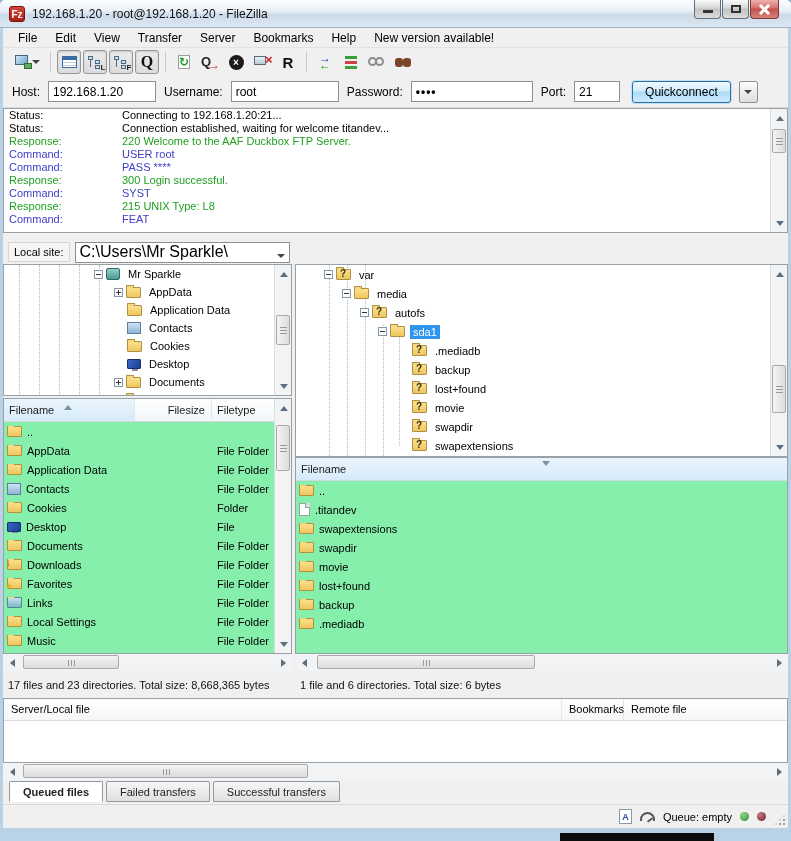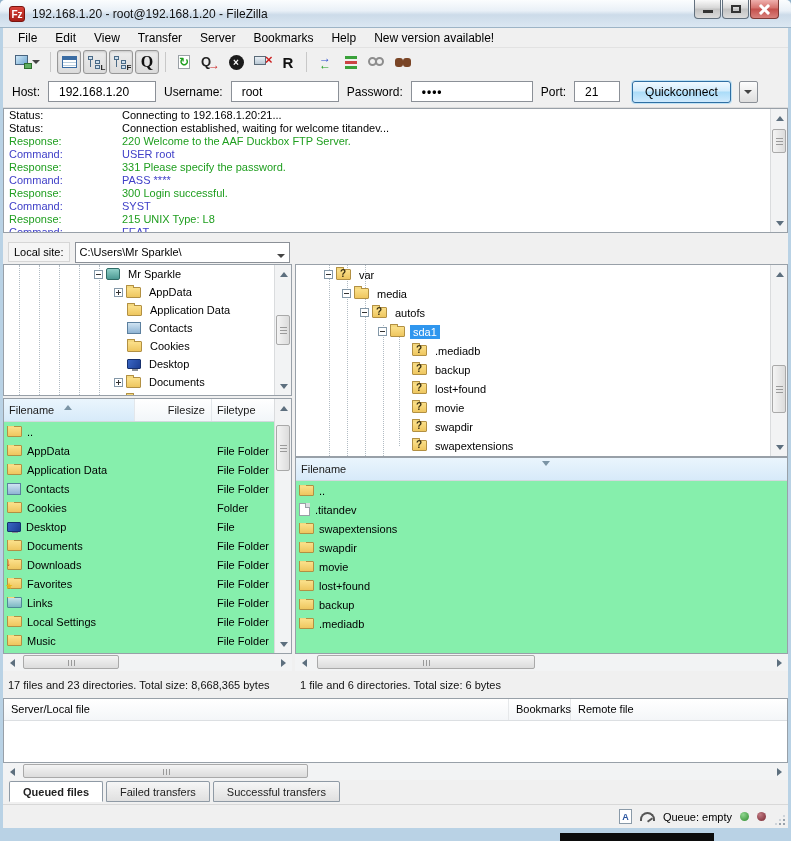--- a/index.html
+++ b/index.html
@@ -72,7 +72,7 @@
 
 .quickbar { position:absolute; left:3px; top:76px; width:785px; height:32px; background:#f0f0f0;
   border-bottom:1px solid #dcdcdc; display:flex; align-items:center; padding-left:9px; gap:8px; font-size:12px; }
-.qinput { height:21px; border:1px solid #8b9097; background:#fff; font-family:inherit; font-size:12px; padding:1px 10px; }
+.qinput { height:21px; border:1px solid #8b9097; background:#fff; font-family:inherit; font-size:12px; padding:1px 4px; }
 .in-host { width:108px; } .in-user { width:108px; } .in-pass { width:122px; font-weight:bold; letter-spacing:1px; } .in-port { width:46px; }
 .qc-btn { height:22px; padding:0 12px; font-size:12px; font-family:inherit; color:#000; border:1px solid #2f6fa3; border-radius:3px;
   background:linear-gradient(#f0f9ff,#d2ecfc 45%,#aadcf8 50%,#cfeafd); box-shadow:0 0 0 1px #bfe1f4; margin-left:4px; }

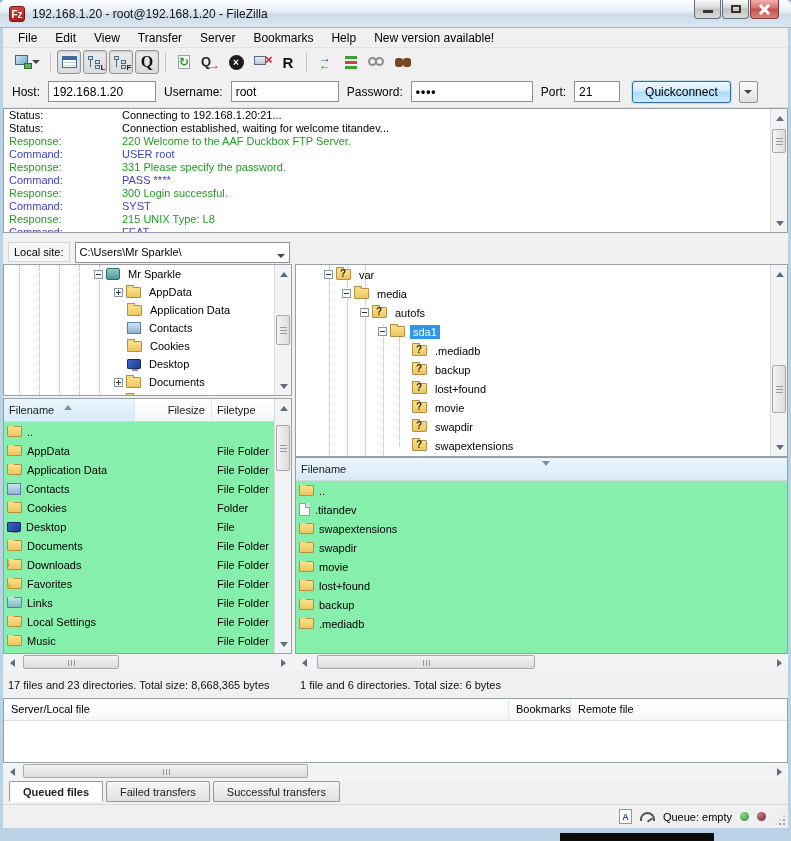--- a/index.html
+++ b/index.html
@@ -308,7 +308,6 @@
     <div class="logline"><span class="loglabel k-status">Status:</span><span class="k-status">Connection established, waiting for welcome titandev...</span></div>
     <div class="logline"><span class="loglabel k-response">Response:</span><span class="k-response">220 Welcome to the AAF Duckbox FTP Server.</span></div>
     <div class="logline"><span class="loglabel k-command">Command:</span><span class="k-command">USER root</span></div>
-    <div class="logline"><span class="loglabel k-response">Response:</span><span class="k-response">331 Please specify the password.</span></div>
     <div class="logline"><span class="loglabel k-command">Command:</span><span class="k-command">PASS ****</span></div>
     <div class="logline"><span class="loglabel k-response">Response:</span><span class="k-response">300 Login successful.</span></div>
     <div class="logline"><span class="loglabel k-command">Command:</span><span class="k-command">SYST</span></div>

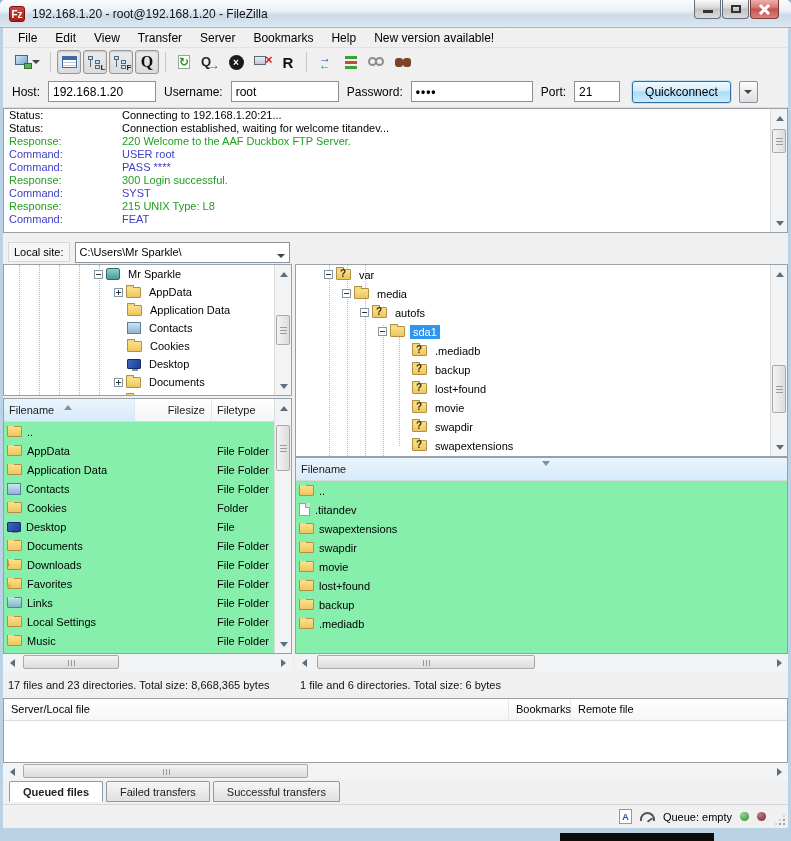--- a/index.html
+++ b/index.html
@@ -105,7 +105,7 @@
 .siterow { position:absolute; top:240px; height:24px; background:#f0f0f0; display:flex; align-items:center; font-size:11px; gap:5px; padding:0 2px 0 5px; }
 .siterow .lab { border:1px solid #d6d6d6; background:#f5f5f5; padding:3px 5px; white-space:nowrap; }
 .combo { flex:1; height:21px; border:1px solid #8b9097; background:#fff; display:flex; align-items:center; padding-left:4px; position:relative; }
-.combo .val { font-size:11px; white-space:nowrap; overflow:hidden; }
+.combo .val { font-size:16px; white-space:nowrap; overflow:hidden; }
 .combo .caret { position:absolute; right:4px; top:7px; }
 
 

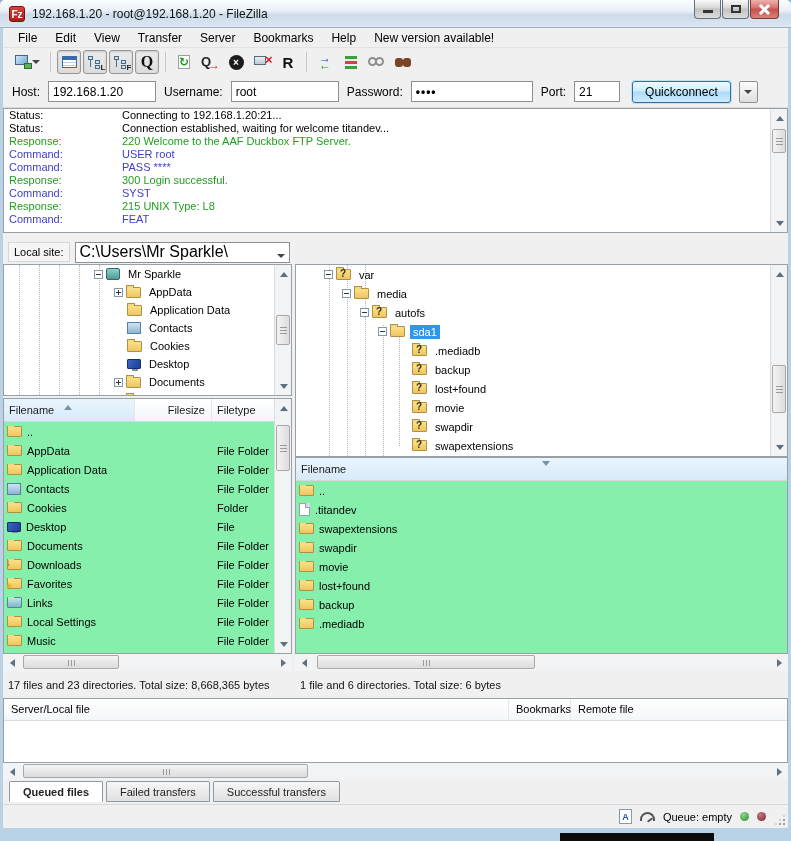--- a/index.html
+++ b/index.html
@@ -677,7 +677,7 @@
 
   <div class="queue-pane">
     <div class="qhead">
-      <div class="qcell" style="width:505px;">Server/Local file</div>
+      <div class="qcell" style="width:558px;">Server/Local file</div>
       <div class="qcell" style="width:62px;">Bookmarks</div>
       <div class="qcell" style="flex:1;border-right:none;">Remote file</div>
     </div>

